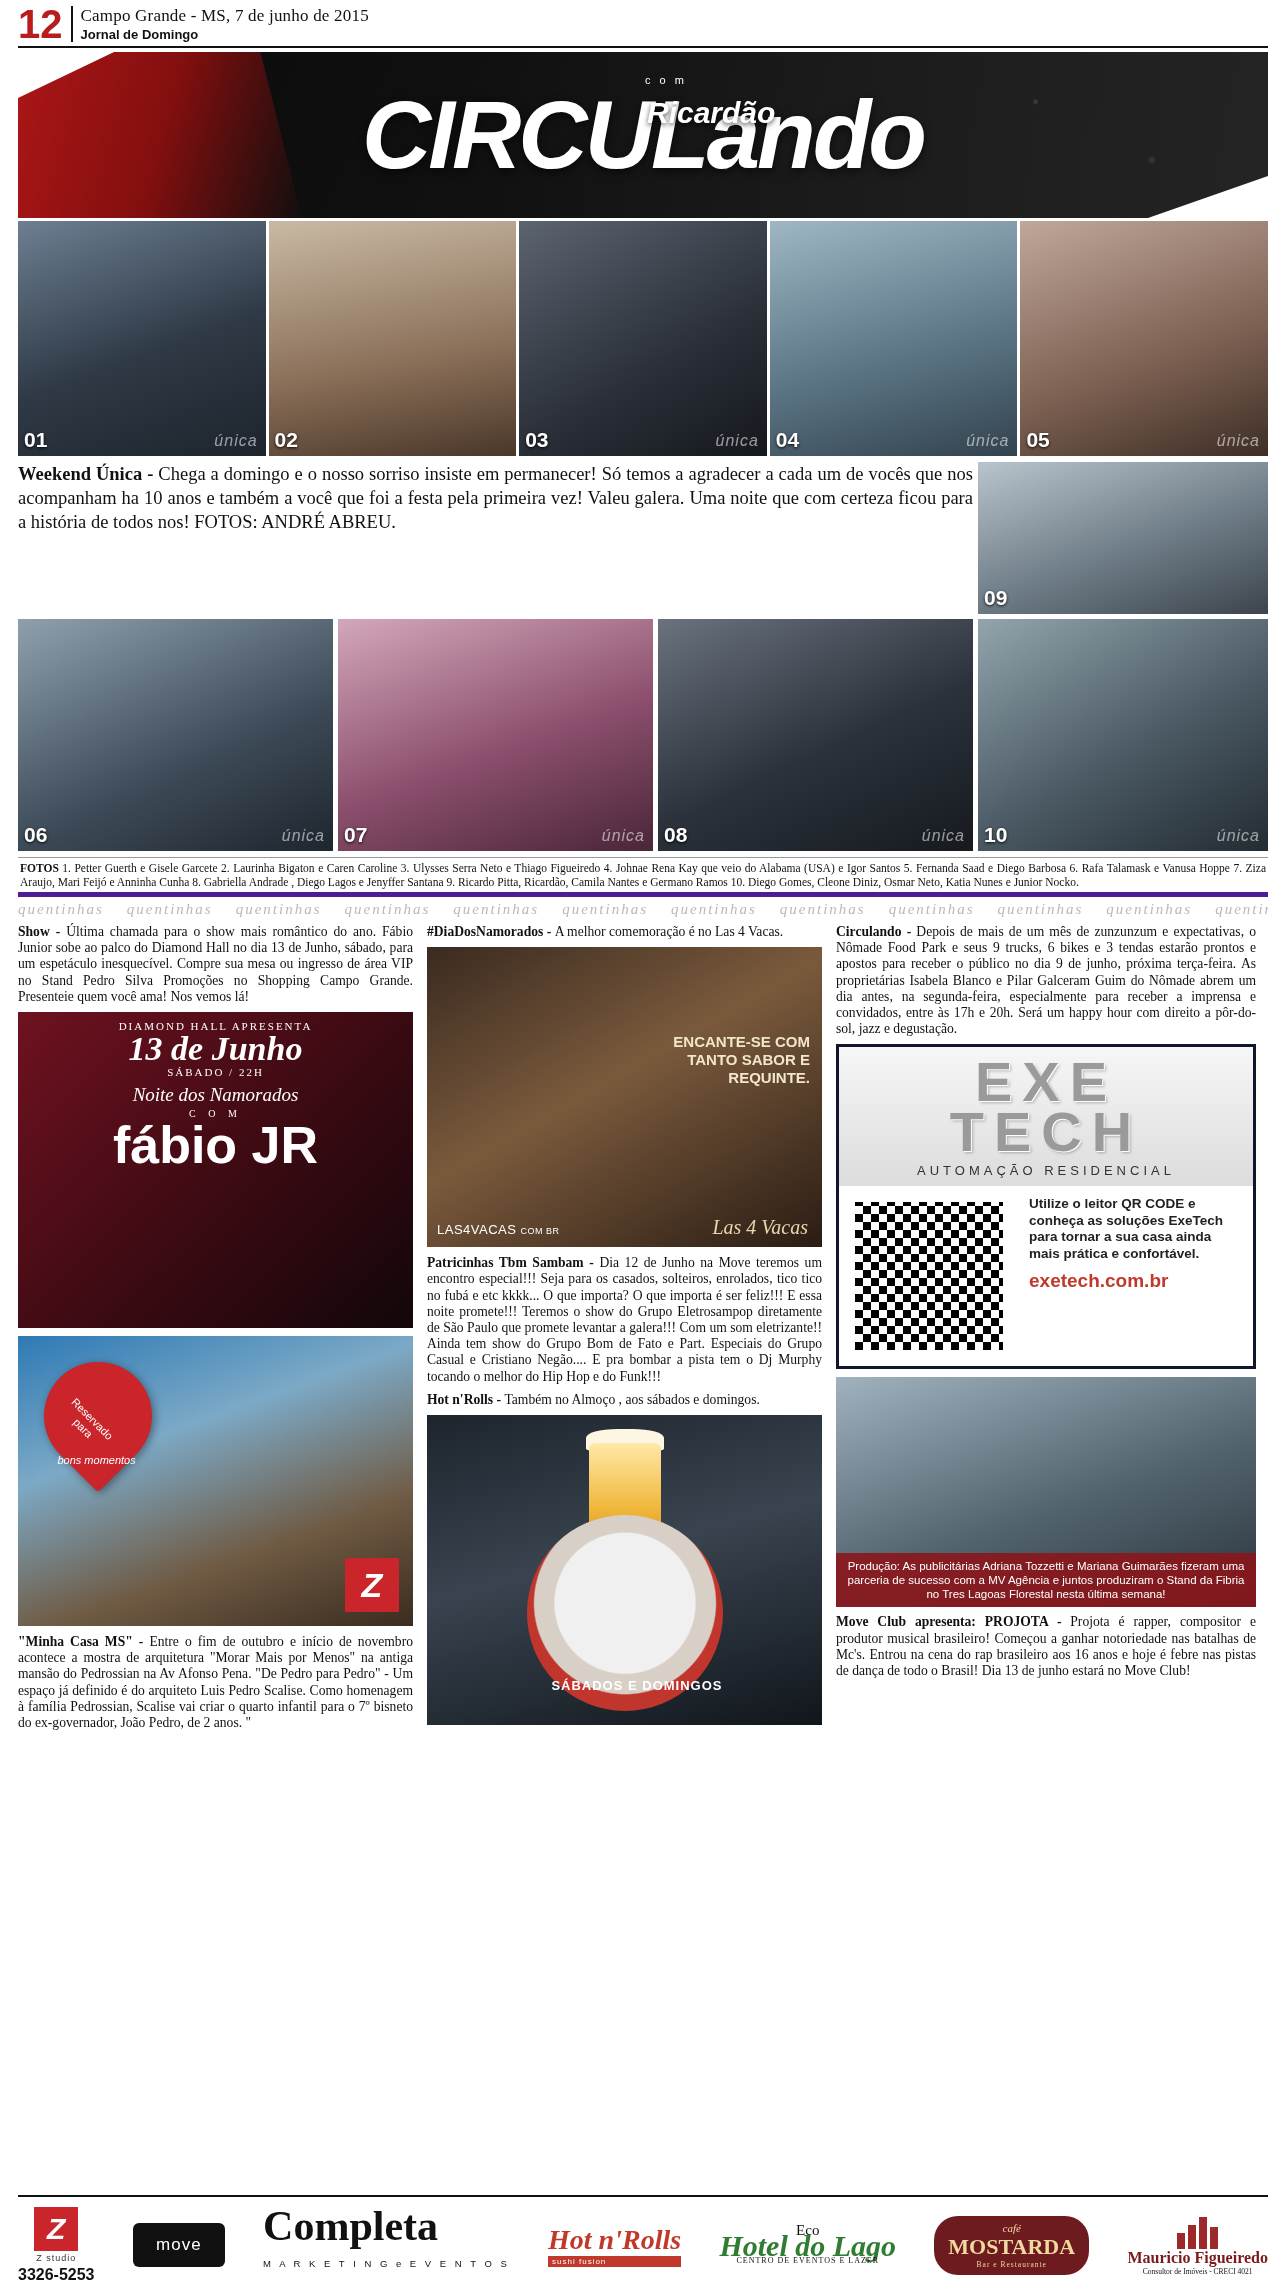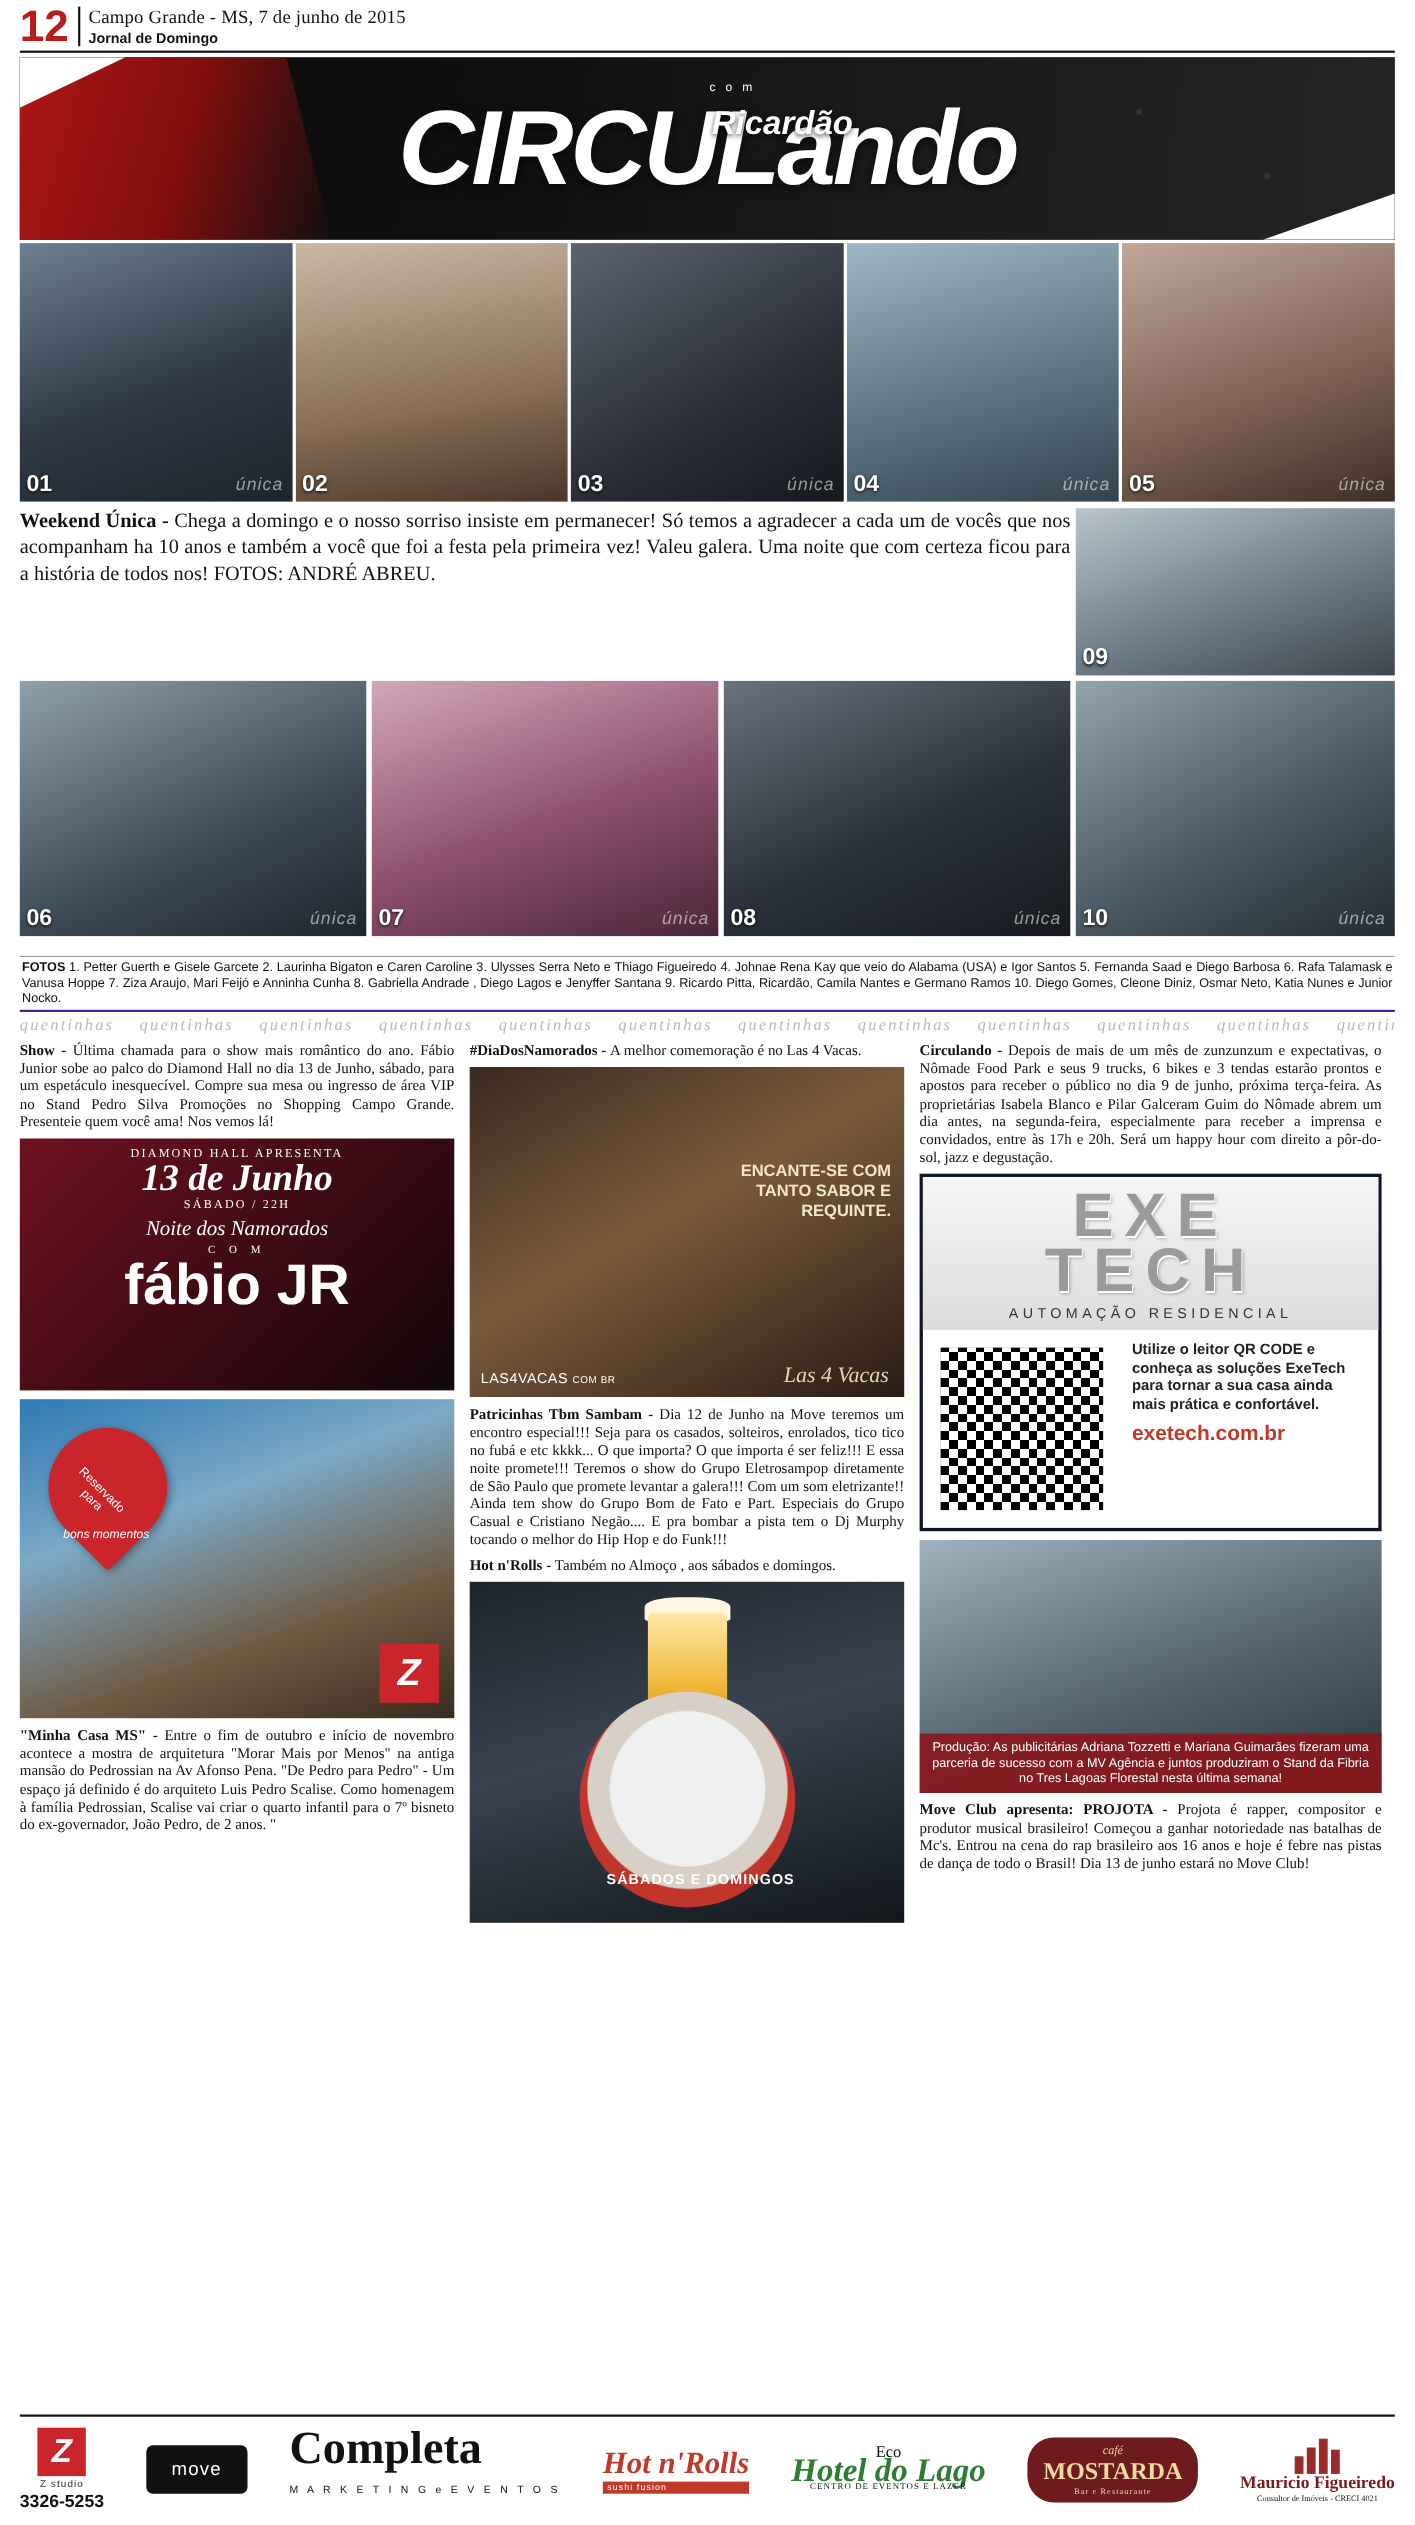--- a/index.html
+++ b/index.html
@@ -98,8 +98,8 @@
 
   
   .credits {
-    margin-top:18px; border-top:1px solid #999; border-bottom:2px solid #4c1d95;
-    font-family:Liberation Sans, sans-serif; font-size:11.5px; line-height:14px;
+    margin-top:6px; border-top:1px solid #999; border-bottom:5px solid #4c1d95;
+    font-family:Liberation Serif, serif; font-size:11.5px; line-height:14px;
     padding:3px 2px; text-align:justify;
   }
   .credits .lbl{ font-weight:bold; }

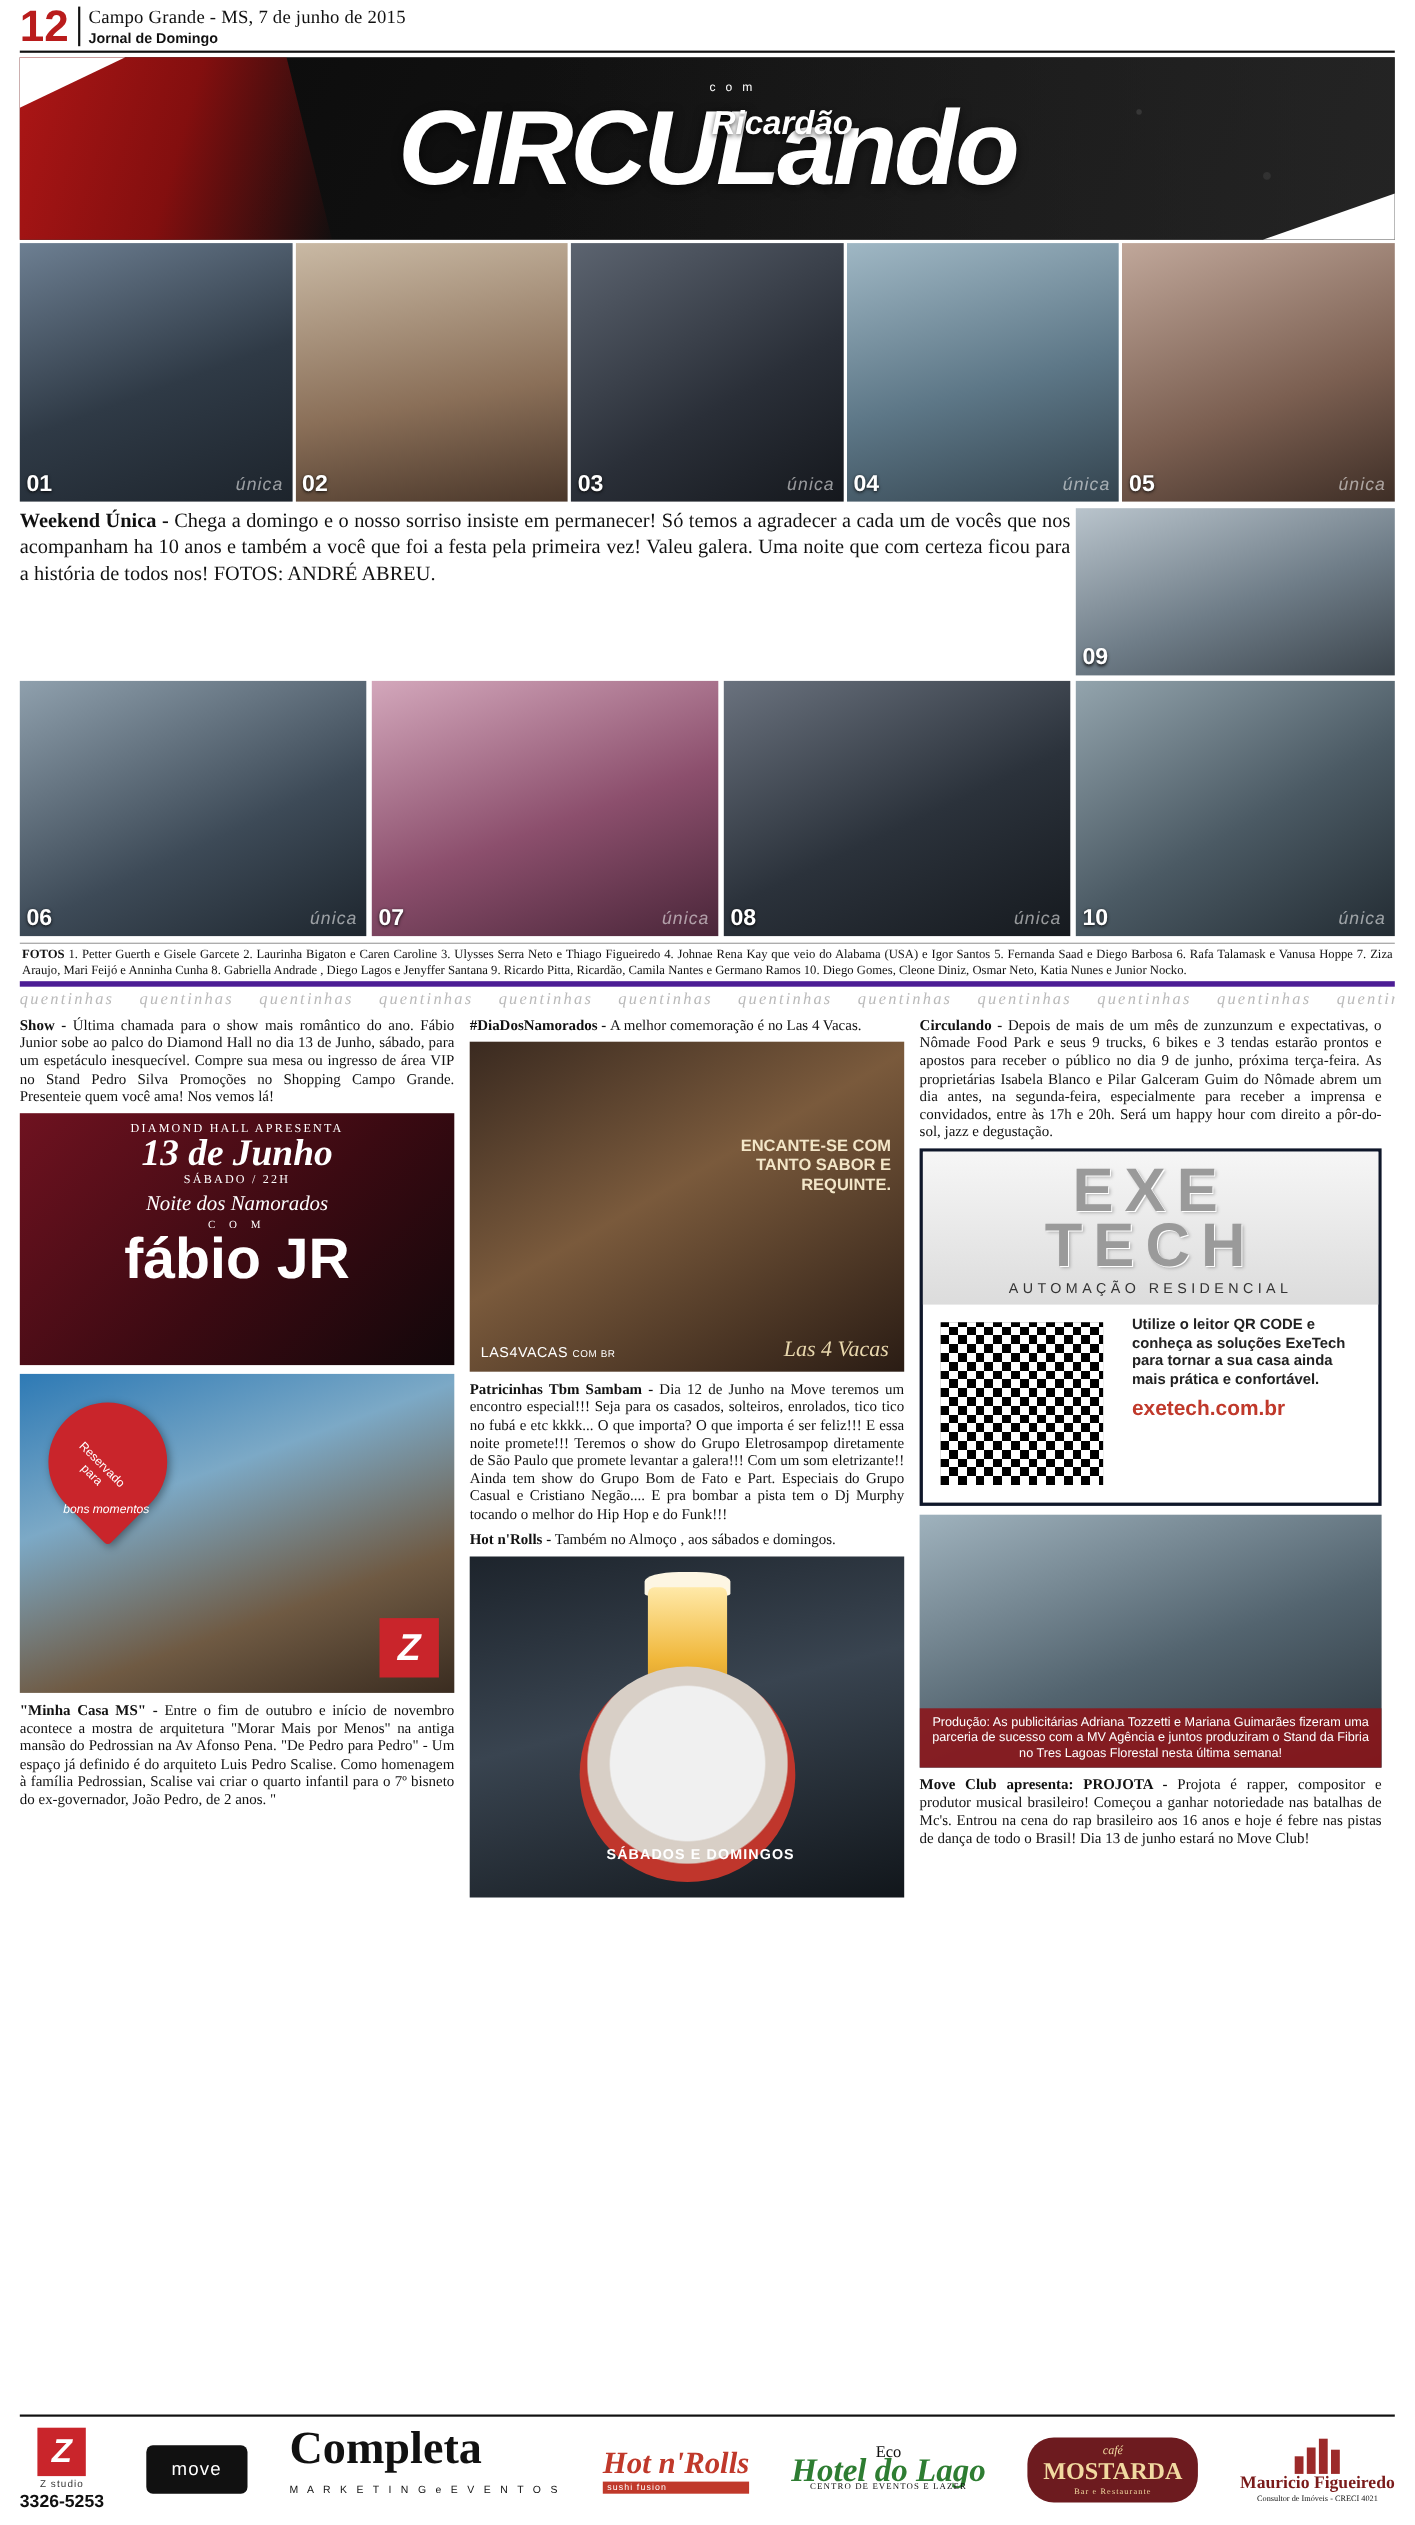--- a/index.html
+++ b/index.html
@@ -116,7 +116,7 @@
   .col p { font-size:13.6px; line-height:16.2px; text-align:justify; margin:0 0 7px 0; }
   .col p b { font-weight:bold; }
 
-  .ad-fabio{ position:relative; height:229px; margin:6px 0 8px 0; overflow:hidden;
+  .ad-fabio{ position:relative; height:316px; margin:6px 0 8px 0; overflow:hidden;
      background:linear-gradient(135deg,#6f1220 0%, #3b0a12 55%, #12070a 100%); color:#fff; }
   .ad-fabio .ad-top{ font-family:"Liberation Serif", serif; text-align:center; padding-top:8px; }
   .ad-fabio .t1{ font-size:11px; letter-spacing:2px; }

